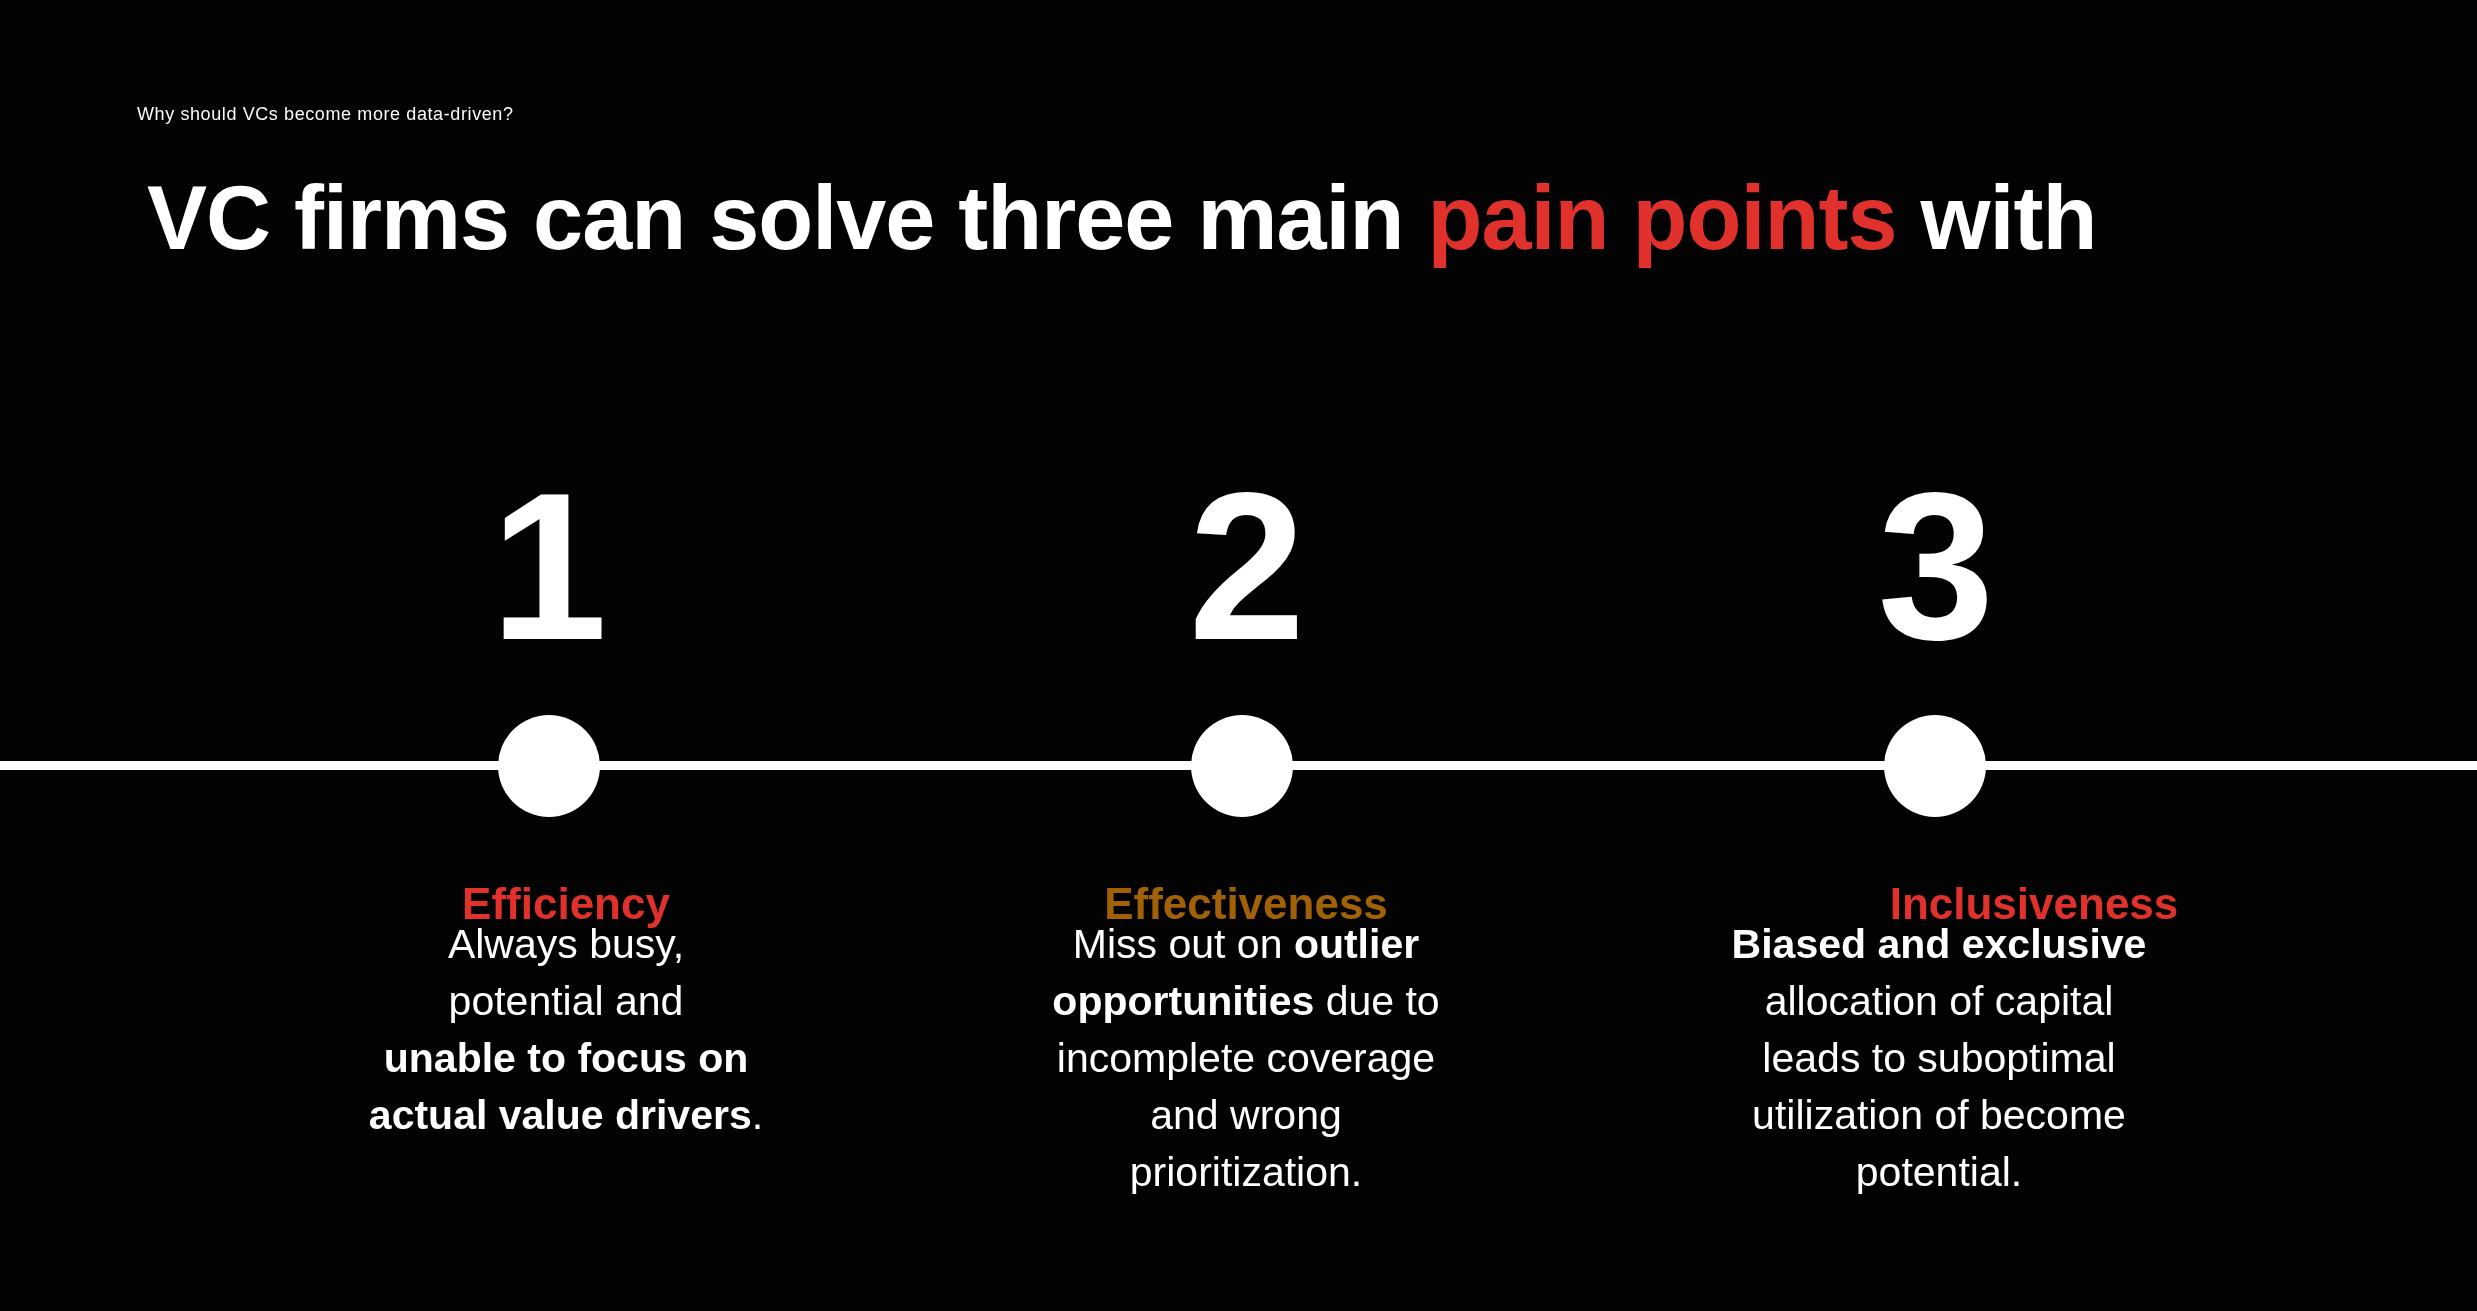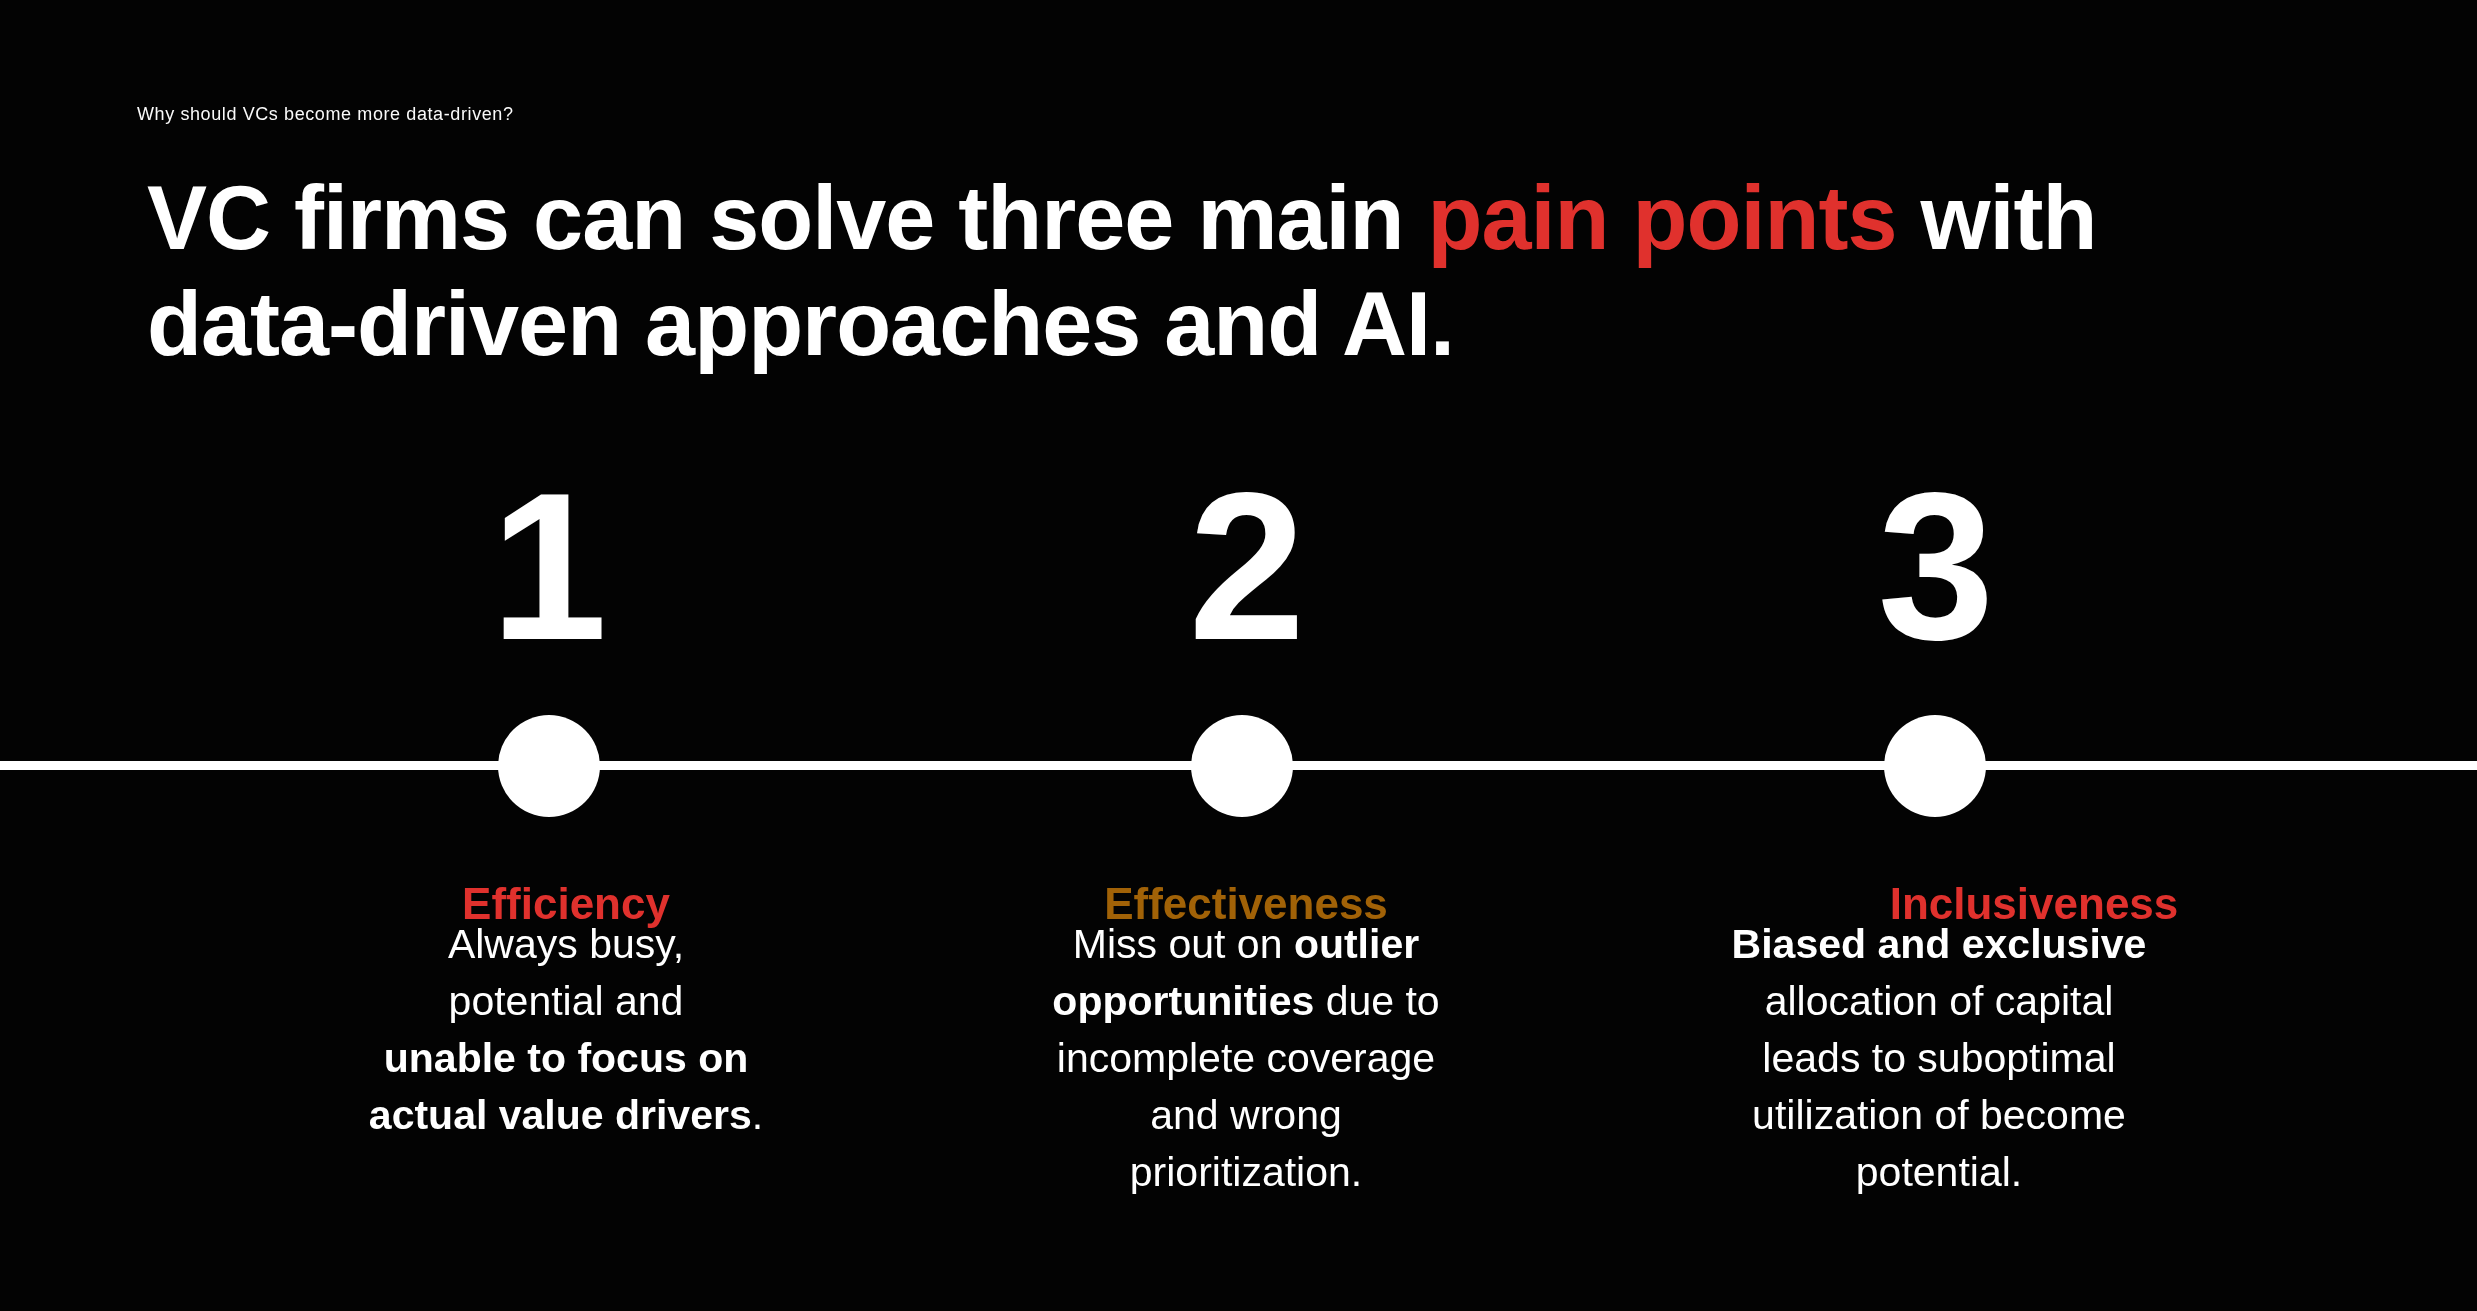--- a/index.html
+++ b/index.html
@@ -90,7 +90,6 @@
 
   <h1 class="headline" style="margin:17px;">
     <span>VC firms can solve three main </span><span class="red" style="color: rgb(224, 49, 45);">pain points</span><span> with</span><br>
-    <span>data-driven approaches and AI.</span>
   </h1>
 
   <div class="timeline-rule"></div>

